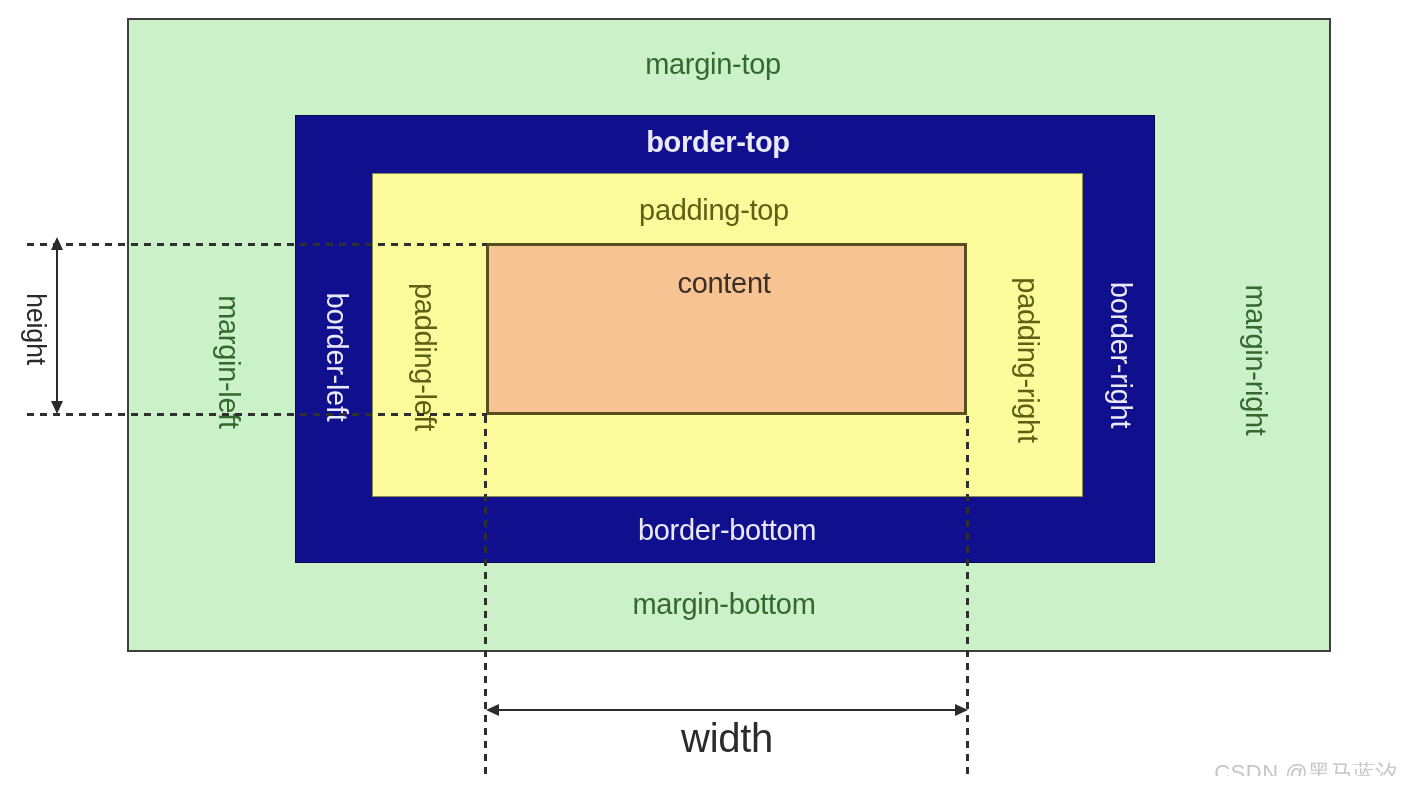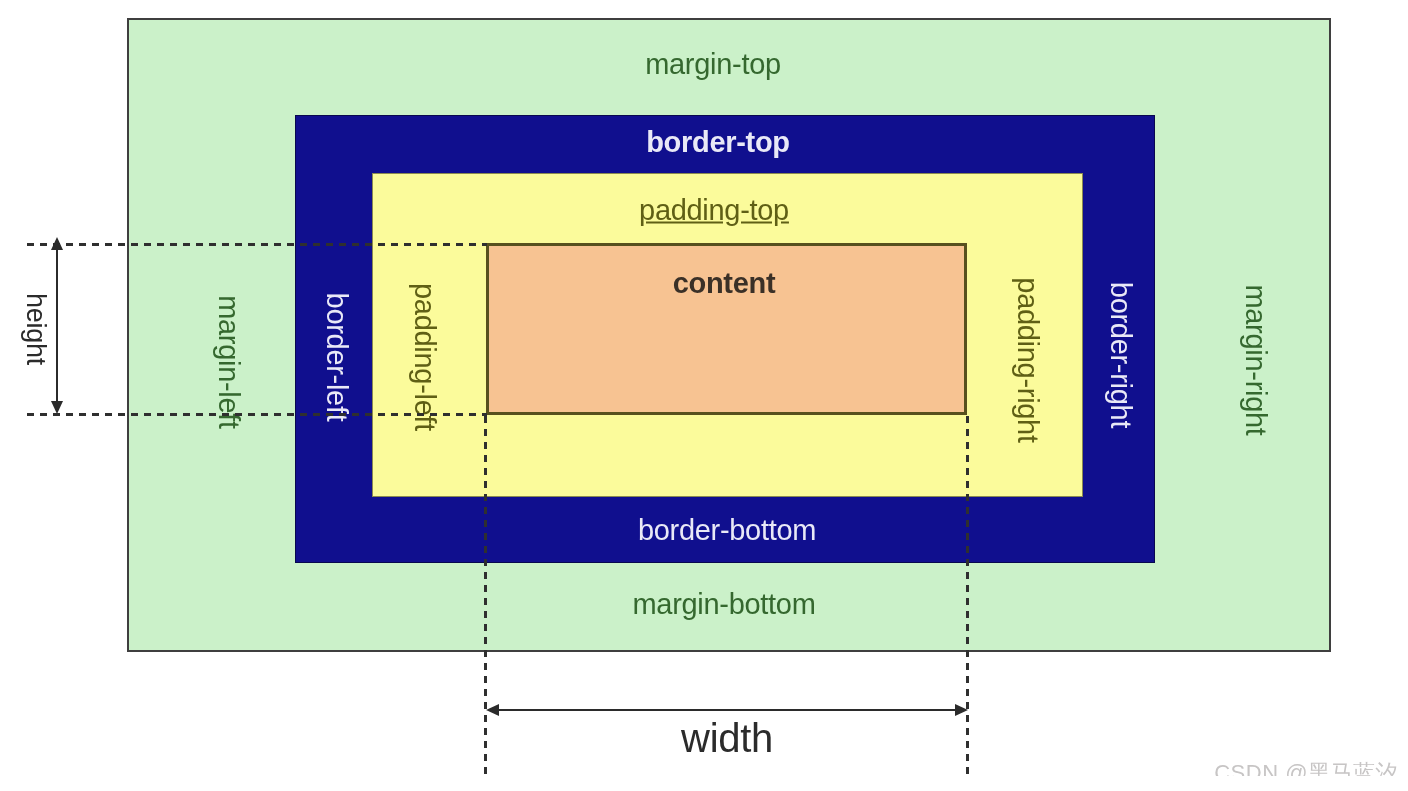--- a/index.html
+++ b/index.html
@@ -66,7 +66,7 @@
 
   <div class="lbl t-margin" style="left:713px; top:64px;">margin-top</div>
   <div class="lbl t-border" style="left:718px; top:142px;font-weight:bold;">border-top</div>
-  <div class="lbl t-padding" style="left:714px; top:210px;text-decoration:underline;">padding-top</div>
+  <div class="lbl t-padding" style="left:714px; top:210px;">padding-top</div>
   <div class="lbl t-content" style="left:724px; top:283px;">content</div>
   <div class="lbl t-margin" style="left:724px; top:604px;">margin-bottom</div>
   <div class="lbl t-border" style="left:727px; top:530px;">border-bottom</div>

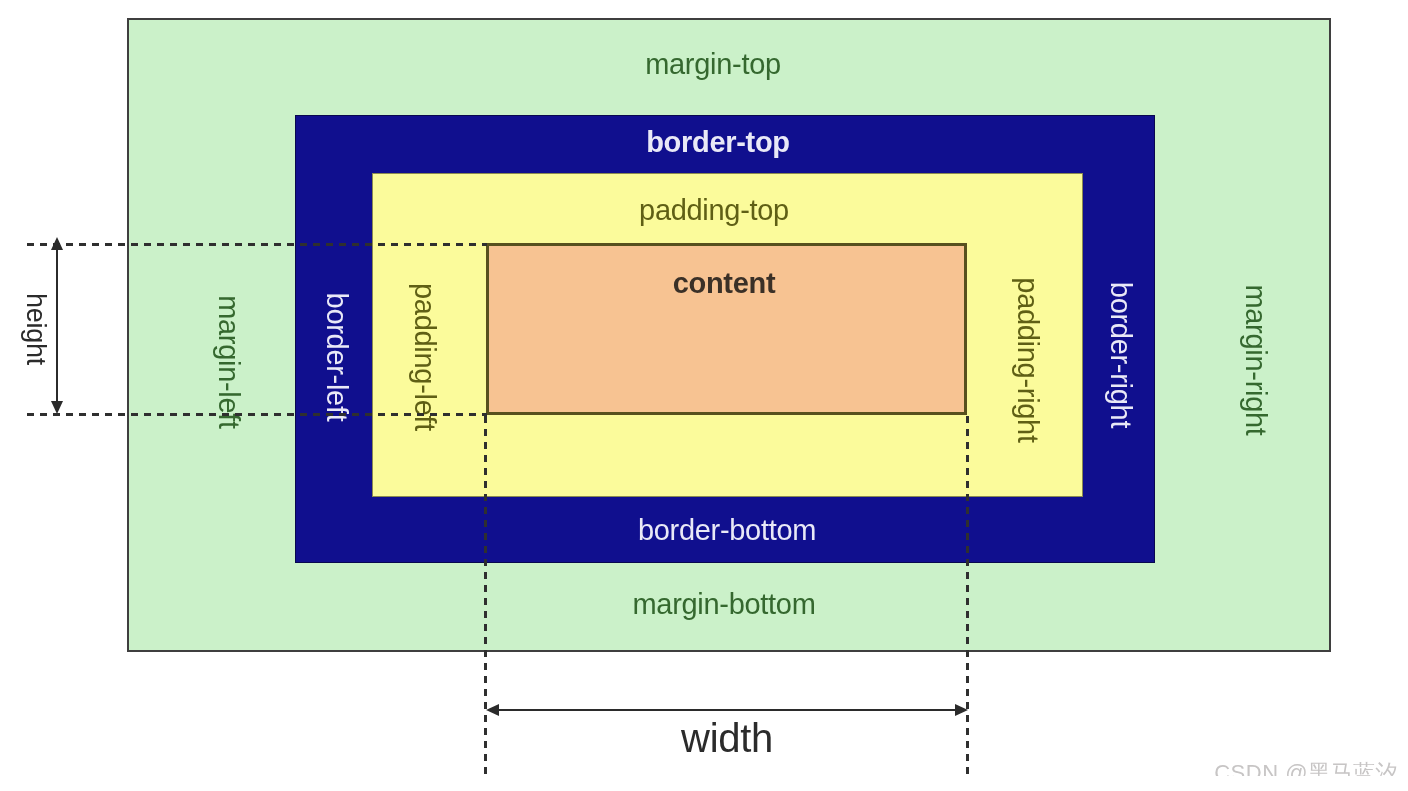--- a/index.html
+++ b/index.html
@@ -28,7 +28,7 @@
   .t-margin{color:var(--margin-text);}
   .t-border{color:var(--border-text);}
   .t-padding{color:var(--padding-text);}
-  .t-content{color:var(--content-text);font-weight:bold;}
+  .t-content{color:var(--content-text);}
   .t-measure{color:var(--measure-text);}
 
   .dash-h{position:absolute; height:3px;

